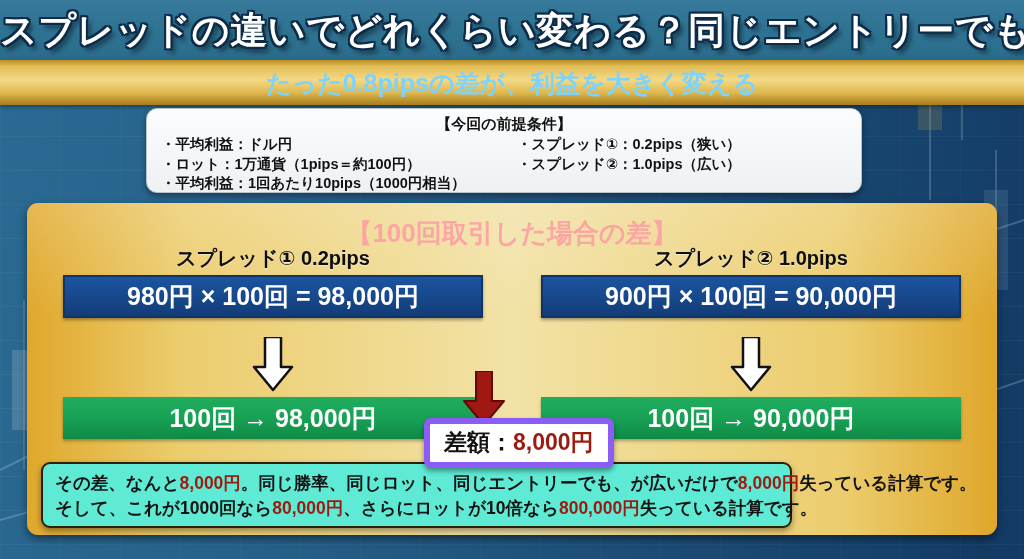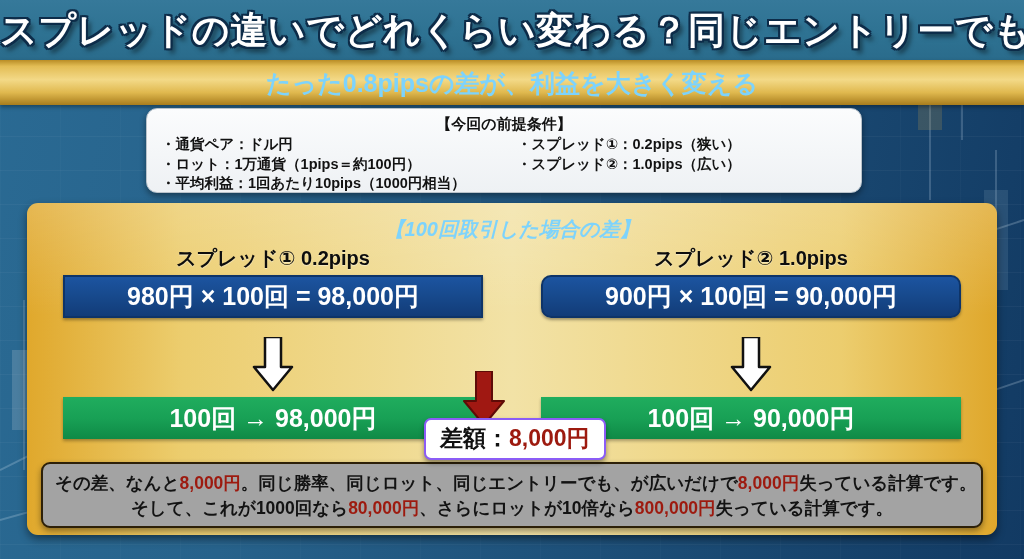--- a/index.html
+++ b/index.html
@@ -193,7 +193,7 @@
   <div class="premise-title">【今回の前提条件】</div>
   <div class="premise-cols">
     <div class="premise-col">
-      <div class="premise-item">・通貨ペア：ドル円</div>
+      <div class="premise-item">・平均利益：ドル円</div>
       <div class="premise-item">・ロット：1万通貨（1pips＝約100円）</div>
       <div class="premise-item">・平均利益：1回あたり10pips（1000円相当）</div>
     </div>

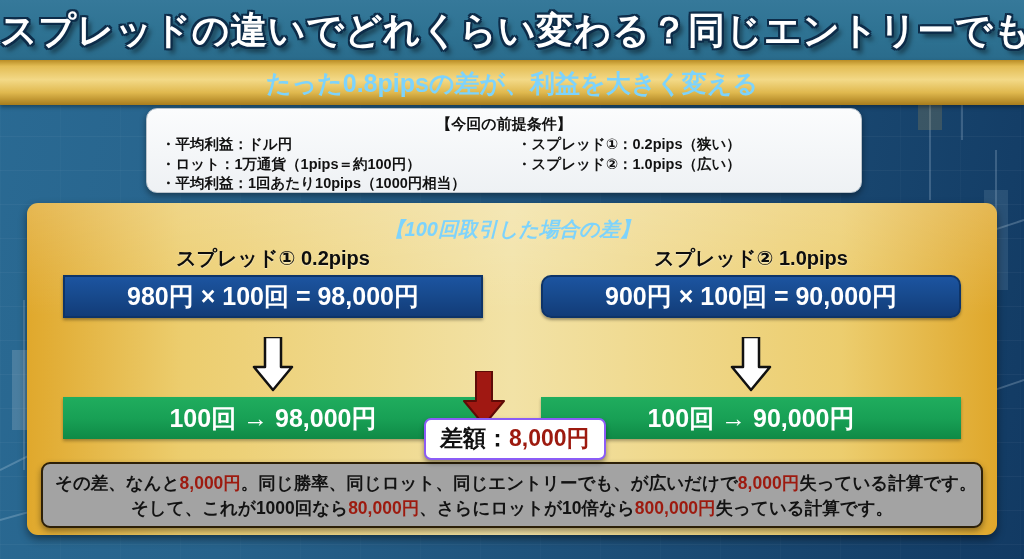--- a/index.html
+++ b/index.html
@@ -83,9 +83,8 @@
   }
   .panel-title {
     position:absolute; left:0; top:216px; width:1024px; z-index:6;
-    text-align:center; font-size:20px; font-weight:bold; color:#7dd3fc;
-    white-space:nowrap;
-    font-style:italic;
+    text-align:center; font-size:26px; font-weight:bold; color:#fca5a5;
+    white-space:nowrap;
   }
 
   .col-head {

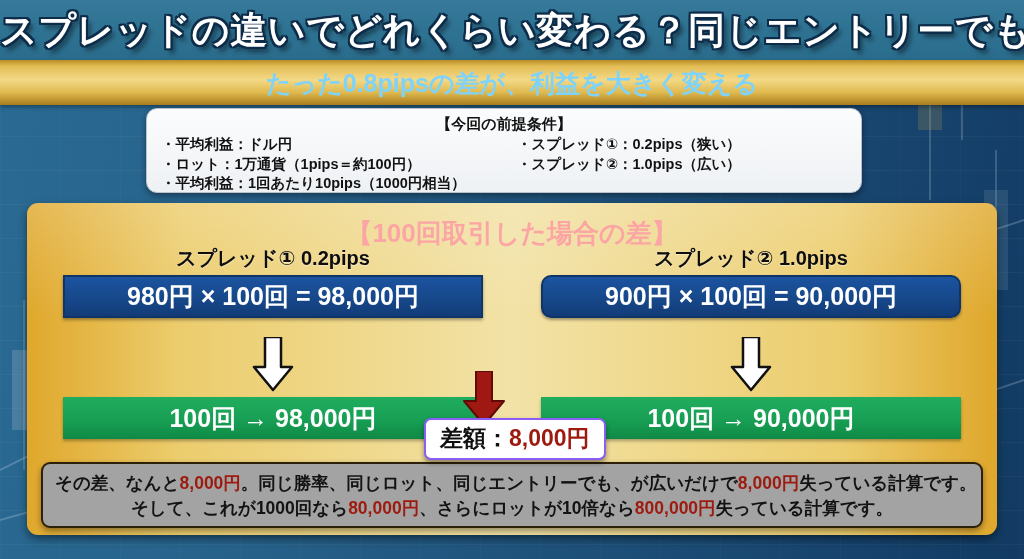--- a/index.html
+++ b/index.html
@@ -105,7 +105,7 @@
     box-shadow:0 2px 3px rgba(0,0,0,.35);
   }
   .blue-bar.left  { left:63px;  width:420px; }
-  .blue-bar.right { left:541px; width:420px;border-radius:10px; }
+  .blue-bar.right { left:541px; width:420px; }
 
   .arrow-white {
     position:absolute; top:337px; z-index:6; width:44px; height:55px;

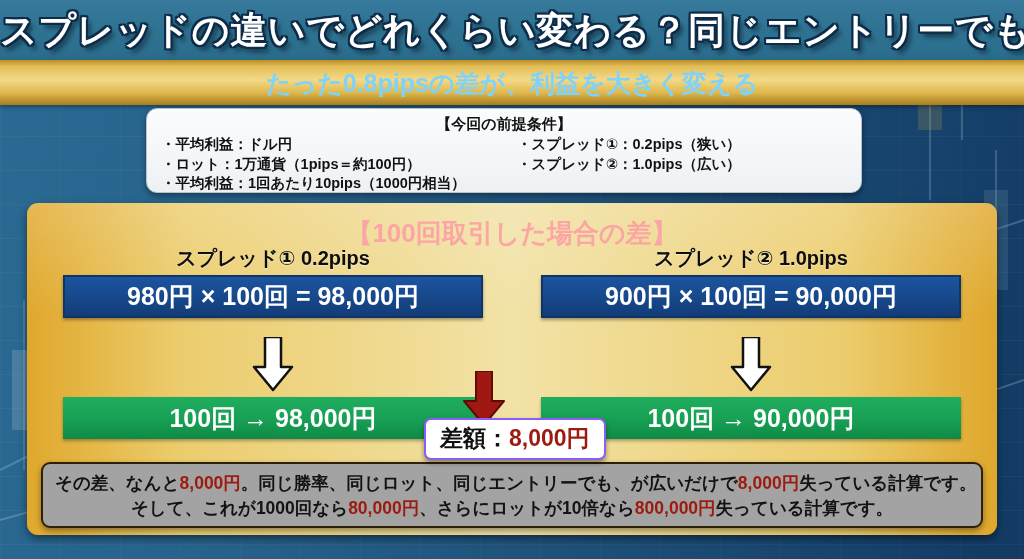--- a/index.html
+++ b/index.html
@@ -129,7 +129,7 @@
 
   .diff-badge {
     position:absolute; left:424px; top:418px; z-index:8;
-    background:#ffffff; border:2px solid #8b5cf6; border-radius:7px;
+    background:#ffffff; border:6px solid #8b5cf6; border-radius:7px;
     padding:3px 14px 4px 14px;
     font-size:23px; font-weight:bold; color:#111111; white-space:nowrap;
     box-shadow:0 3px 5px rgba(0,0,0,.4);

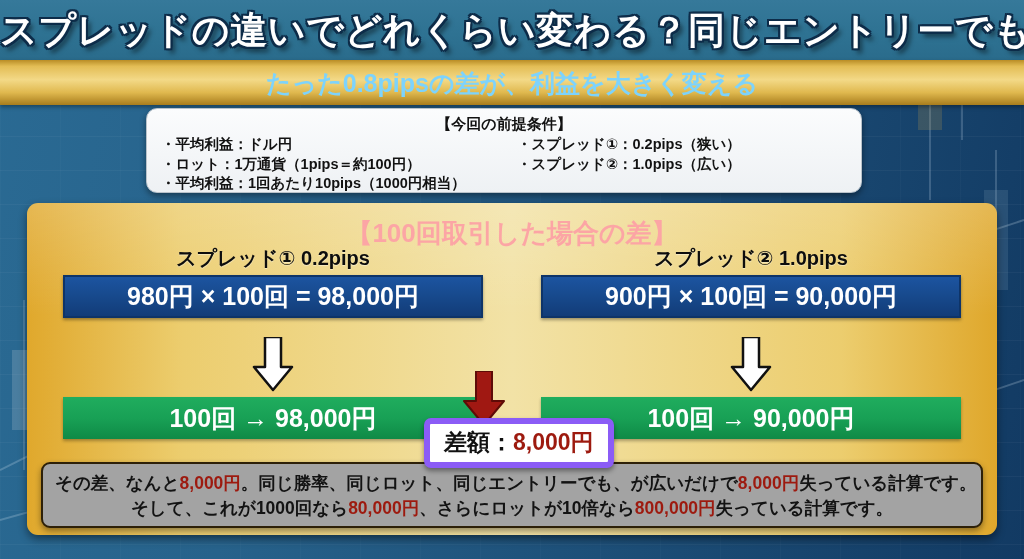--- a/index.html
+++ b/index.html
@@ -138,8 +138,8 @@
 
   
   .summary {
-    position:absolute; left:41px; top:462px; width:942px; height:66px; z-index:7;
-    background:#a3a3a3; border:2px solid #2d2008; border-radius:9px;
+    position:absolute; left:41px; top:462px; width:751px; height:66px; z-index:7;
+    background:#5eead4; border:2px solid #2d2008; border-radius:9px;
     box-shadow:0 3px 6px rgba(0,0,0,.40);
     padding:7px 12px 0 12px;
   }

